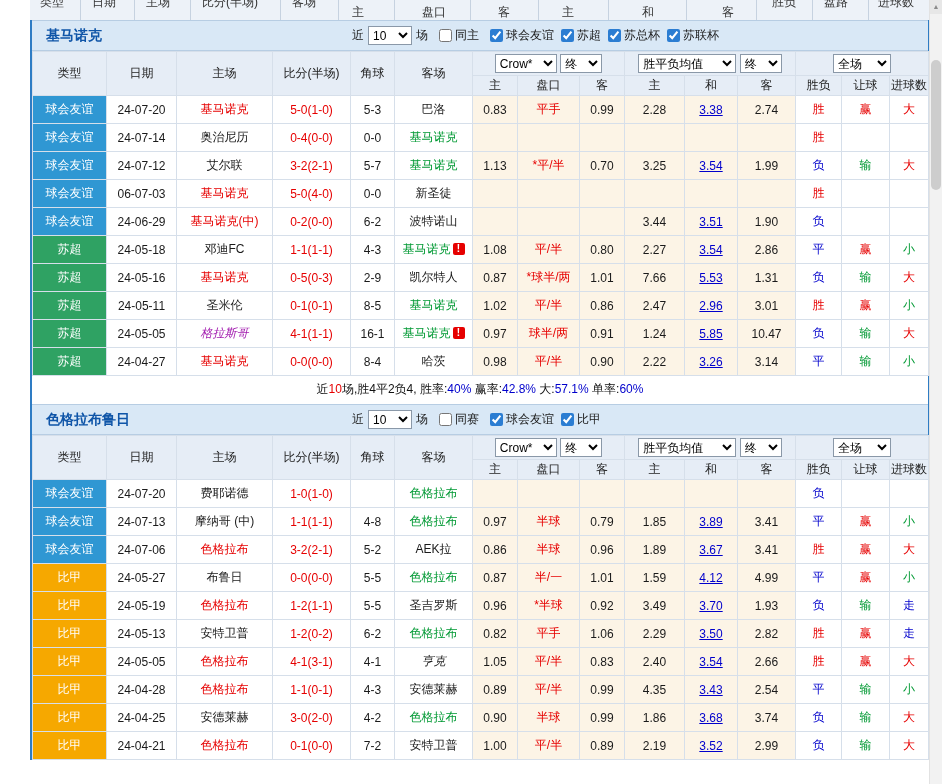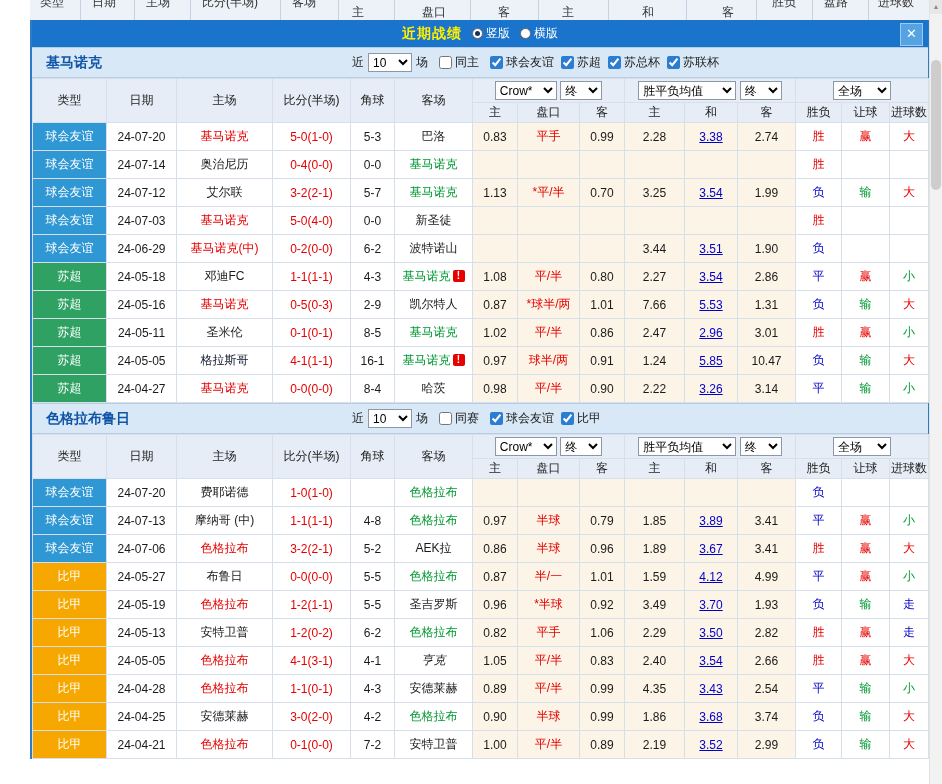--- a/index.html
+++ b/index.html
@@ -99,20 +99,6 @@
     </div>
 
   <div class="panel">
-    <div class="titlebar">
-      <div class="title-center">
-        <span class="ptitle">近期战绩</span>
-        <span class="vopt">
-          <span class="radio checked"></span>
-          <span>竖版</span>
-        </span>
-        <span class="vopt">
-          <span class="radio"></span>
-          <span>横版</span>
-        </span>
-      </div>
-      <div class="close-btn">✕</div>
-    </div>
     <div id="sections">
   <div class="section">
     <div class="sec-head">

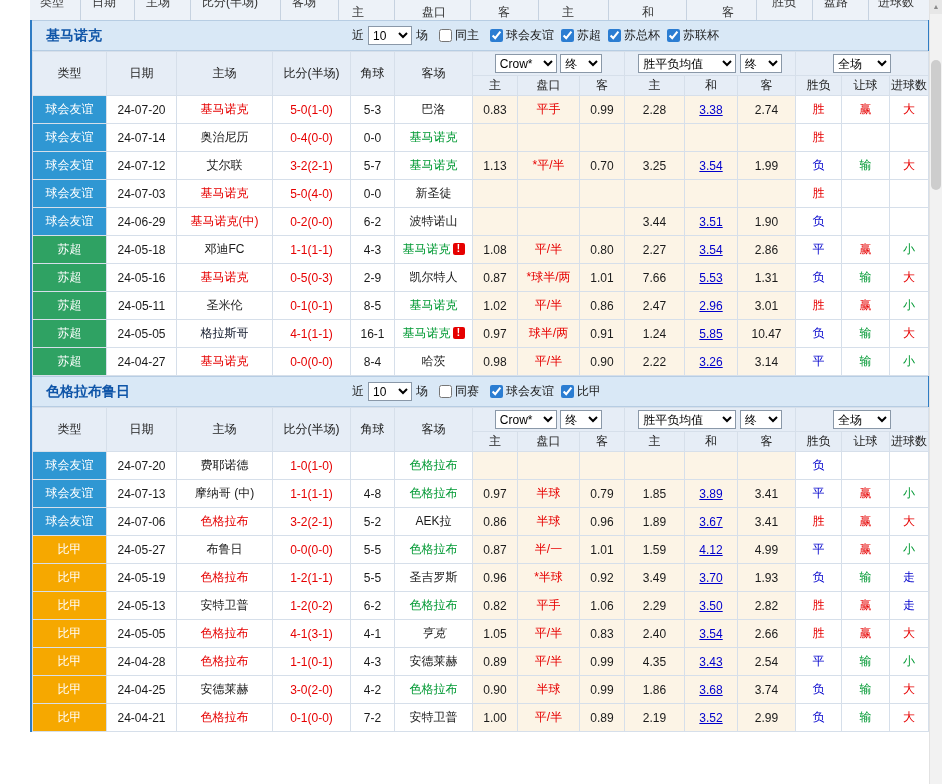--- a/index.html
+++ b/index.html
@@ -230,7 +230,7 @@
               </tr>
               <tr>
                 <td class="type" style="background: rgb(47, 151, 211);">球会友谊</td>
-                <td class="date">24-07-03</td>
+                <td class="date">06-07-03</td>
                 <td class="team"><span style="color: rgb(230, 0, 0);">基马诺克</span></td>
                 <td class="score">5-0(4-0)</td>
                 <td class="corner">0-0</td>

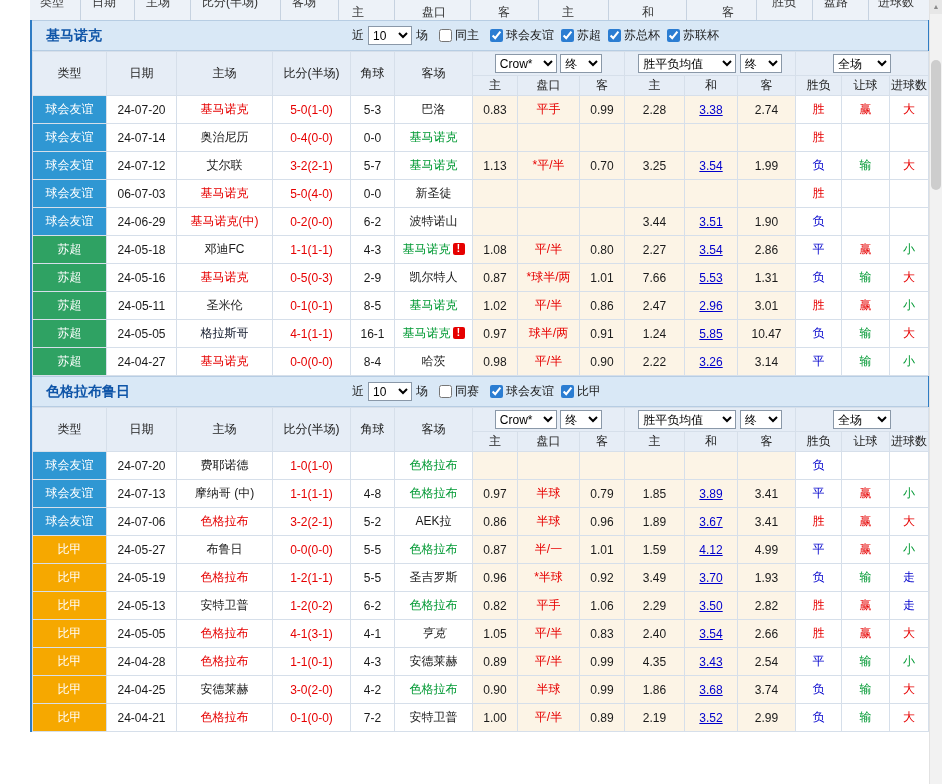--- a/index.html
+++ b/index.html
@@ -316,7 +316,7 @@
               <tr>
                 <td class="type" style="background: rgb(47, 162, 99);">苏超</td>
                 <td class="date">24-05-05</td>
-                <td class="team"><span style="color: #0f172a;">格拉斯哥</span></td>
+                <td class="team"><span style="color: #a21caf; font-style: italic;">格拉斯哥</span></td>
                 <td class="score">4-1(1-1)</td>
                 <td class="corner">16-1</td>
                 <td class="team"><span style="color: rgb(0, 153, 51);">基马诺克</span><span class="bang">!</span></td>

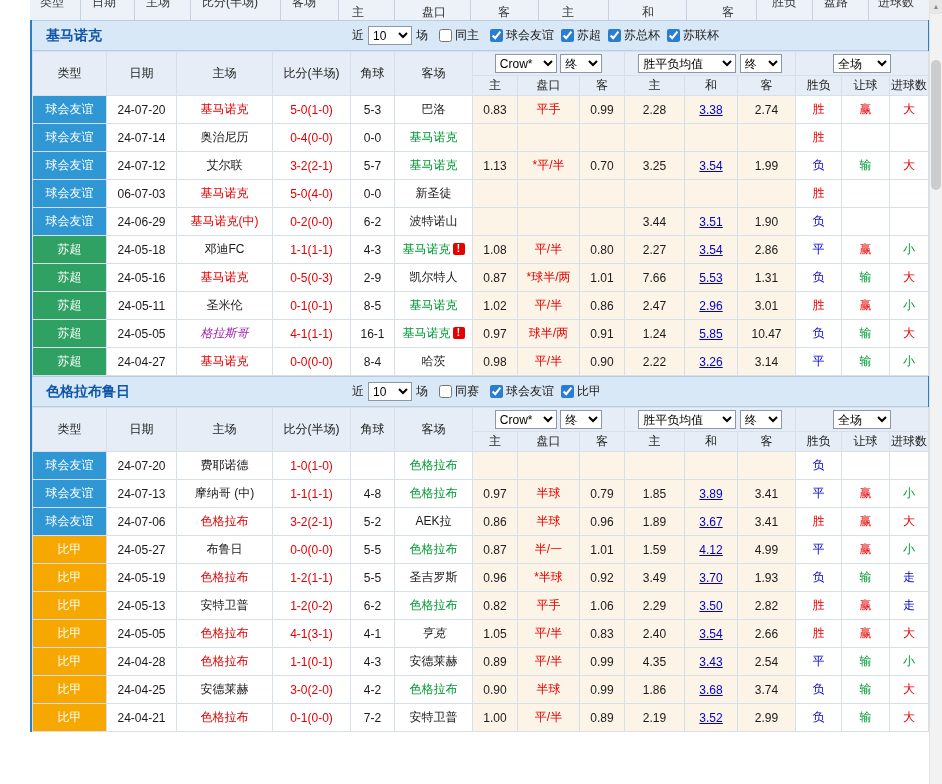--- a/index.html
+++ b/index.html
@@ -349,6 +349,7 @@
               </tr>
             </tbody>
     </table>
+    <div class="summary"><span>近</span><span style="color: rgb(230, 0, 0);">10</span><span>场,胜4平2负4, 胜率:</span><span style="color: rgb(0, 0, 204);">40%</span><span> 赢率:</span><span style="color: rgb(0, 0, 204);">42.8%</span><span> 大:</span><span style="color: rgb(0, 0, 204);">57.1%</span><span> 单率:</span><span style="color: rgb(0, 0, 204);">60%</span></div>
   </div>
 
   <div class="section">

